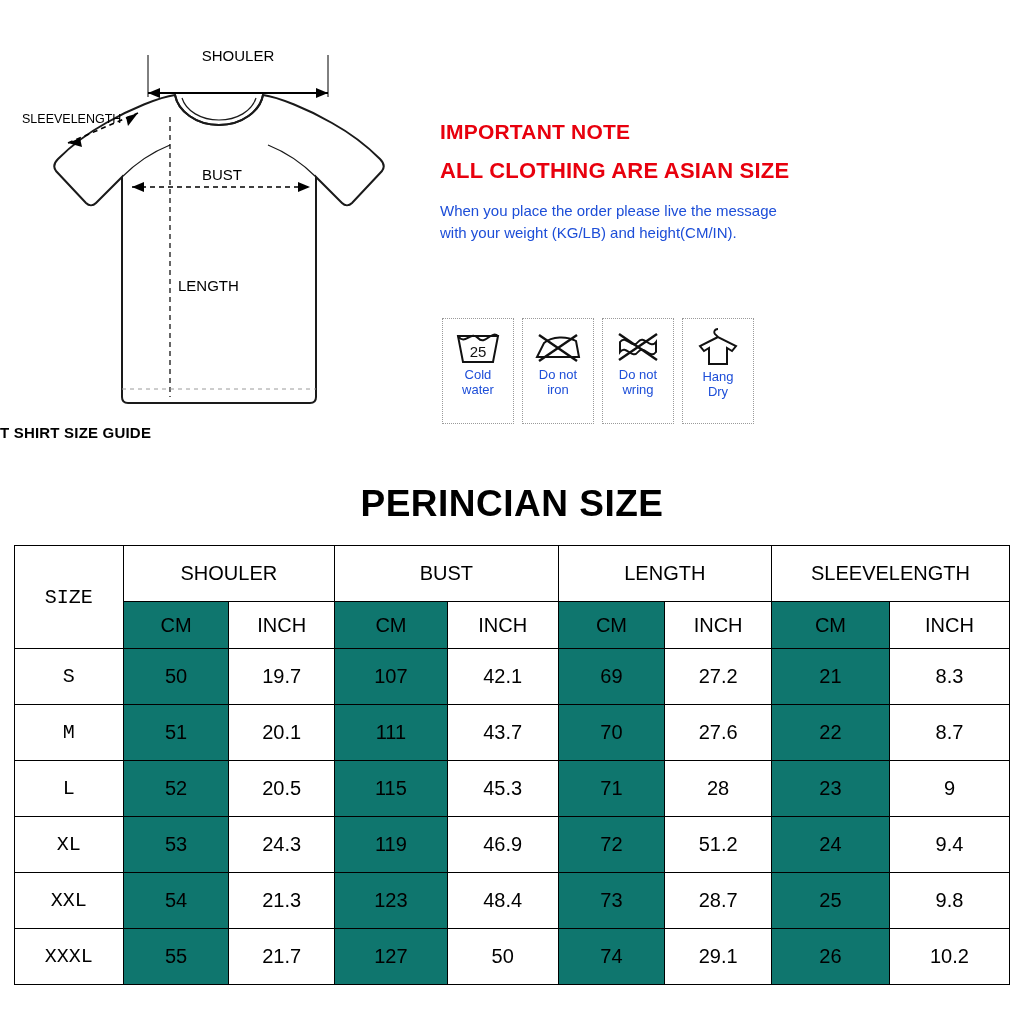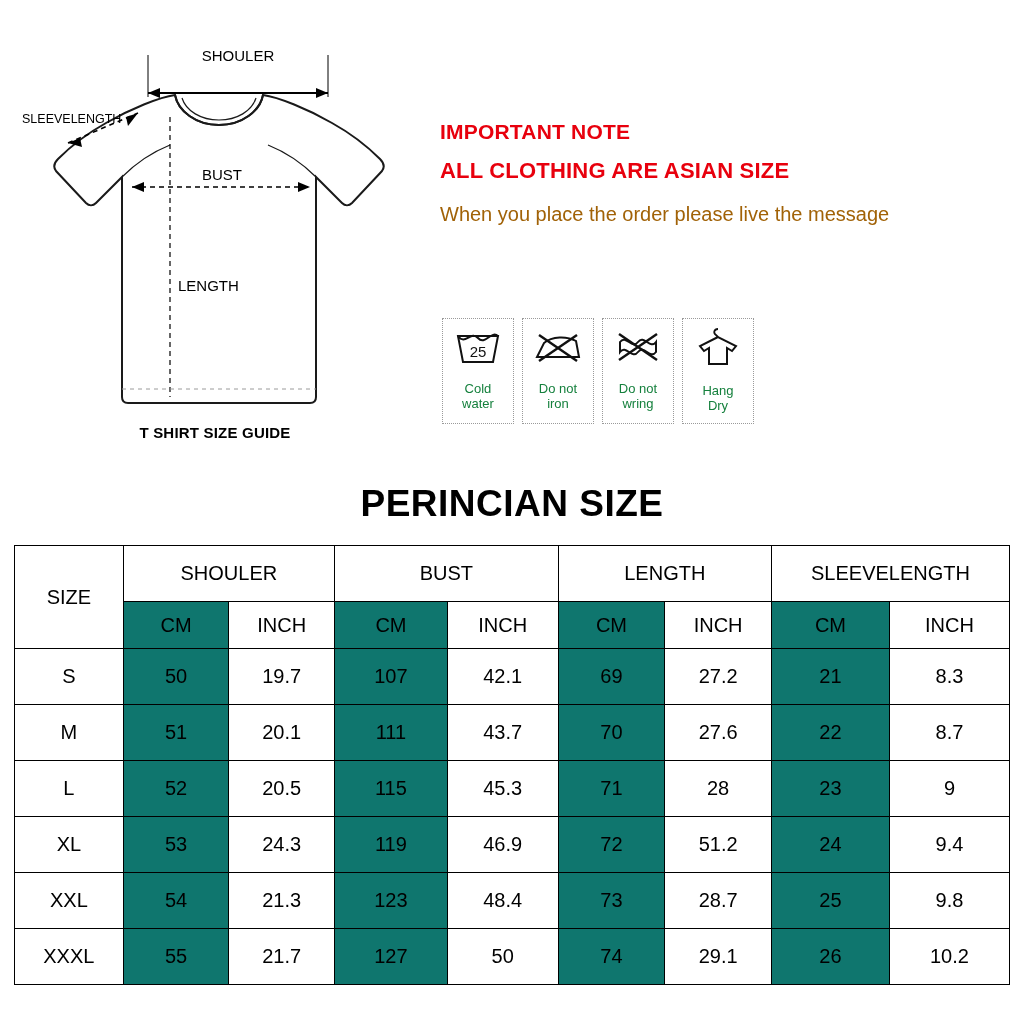--- a/index.html
+++ b/index.html
@@ -80,9 +80,9 @@
     letter-spacing: .2px;
   }
   .note-body {
-    font-size: 20px;
+    font-size: 15px;
     line-height: 1.45;
-    color: #a16207;
+    color: #1d4ed8;
   }
   .note-body div { white-space: nowrap; }
 

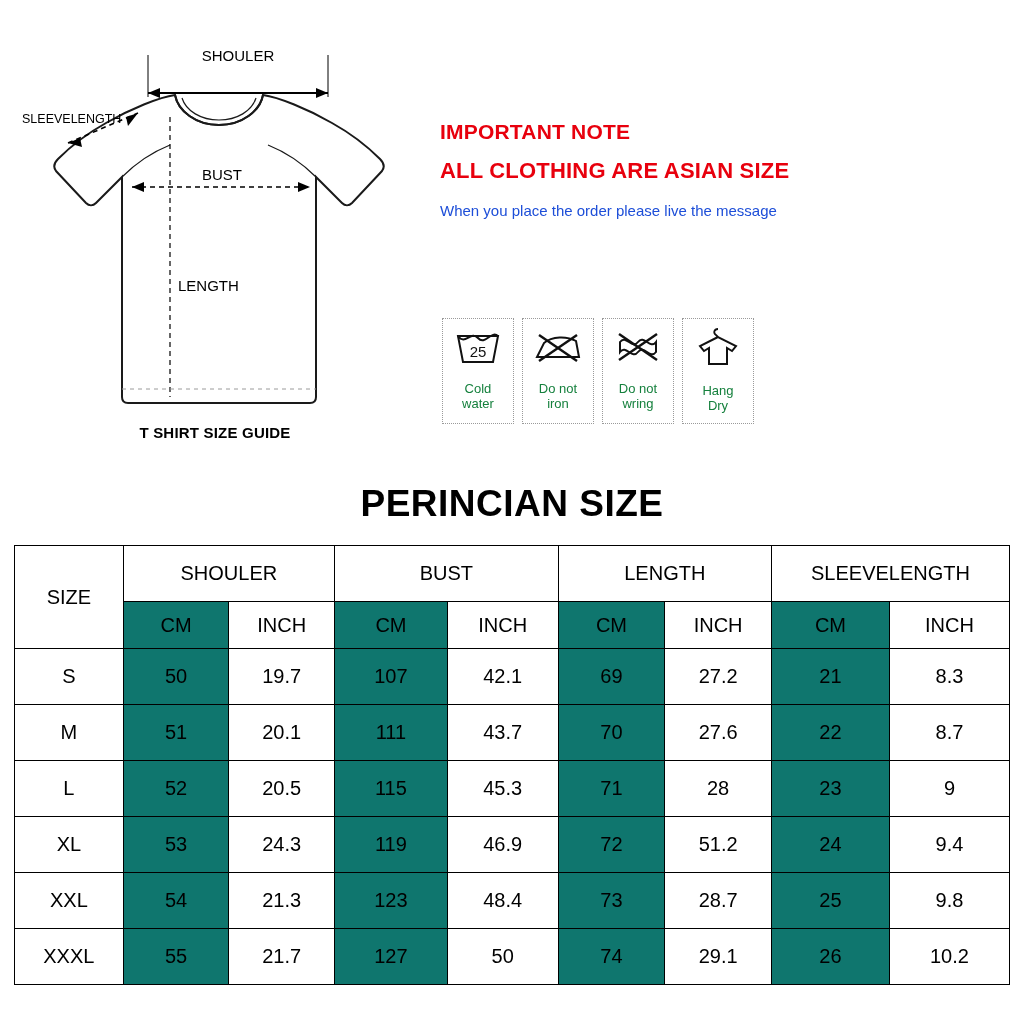--- a/index.html
+++ b/index.html
@@ -203,6 +203,7 @@
     <div class="note-title2">ALL CLOTHING ARE ASIAN SIZE</div>
     <div class="note-body">
       <div>When you place the order please live the message</div>
+      <div>with your weight (KG/LB) and height(CM/IN).</div>
     </div>
   </div>
 

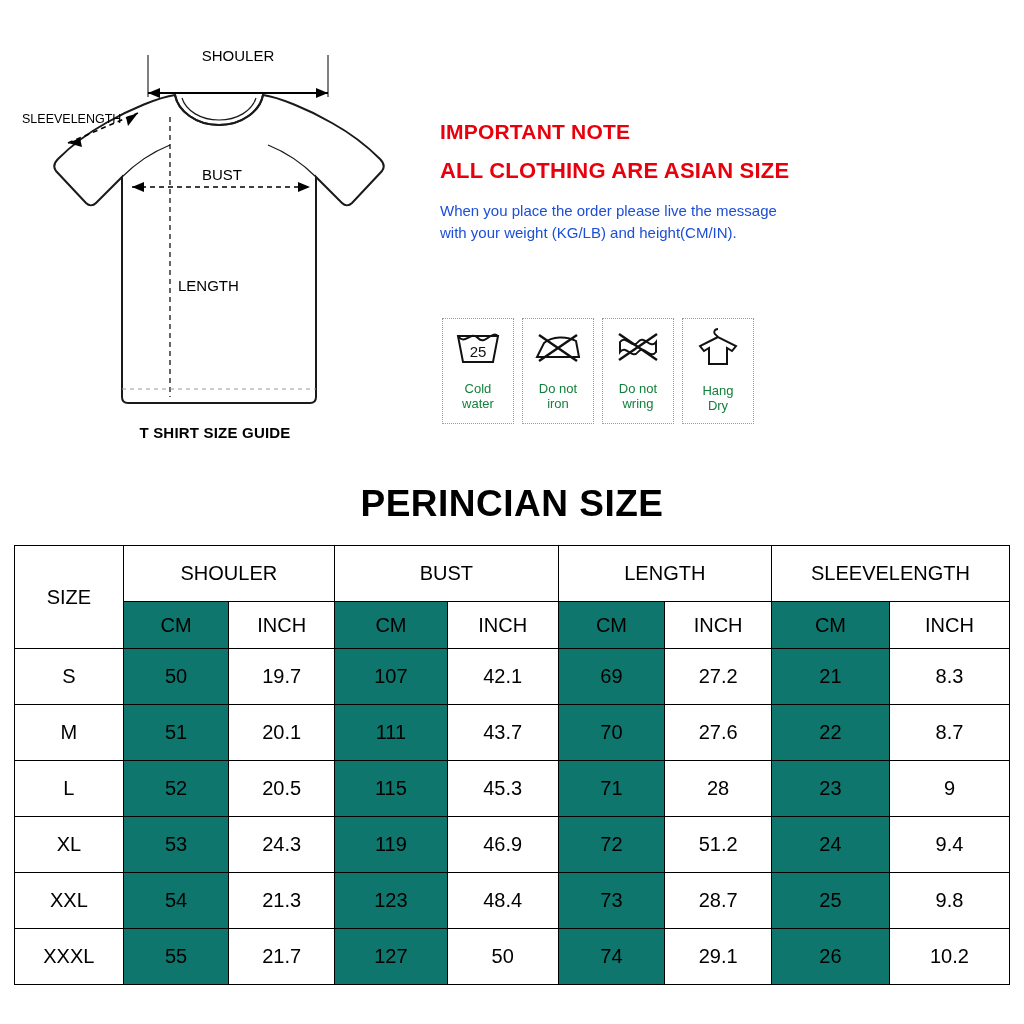--- a/index.html
+++ b/index.html
@@ -109,8 +109,8 @@
     font-size: 13px;
     line-height: 1.12;
     text-align: center;
-    color: #15803d;
-    margin-top: 14px;
+    color: #1d4ed8;
+    margin-top: 0;
   }
 
   

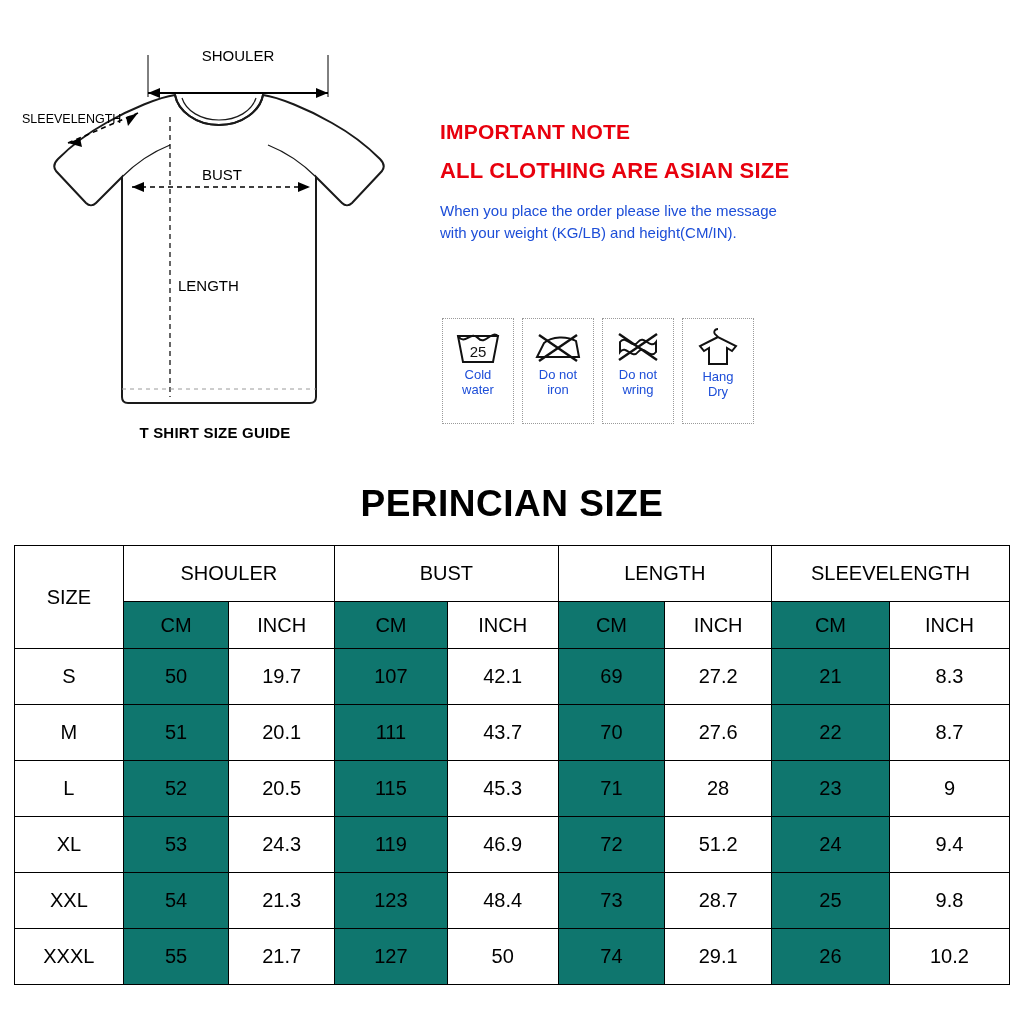--- a/index.html
+++ b/index.html
@@ -41,7 +41,6 @@
     left: 0;
     top: 424px;
     width: 430px;
-    text-align: center;
     font-size: 15px;
     font-weight: bold;
     letter-spacing: .2px;

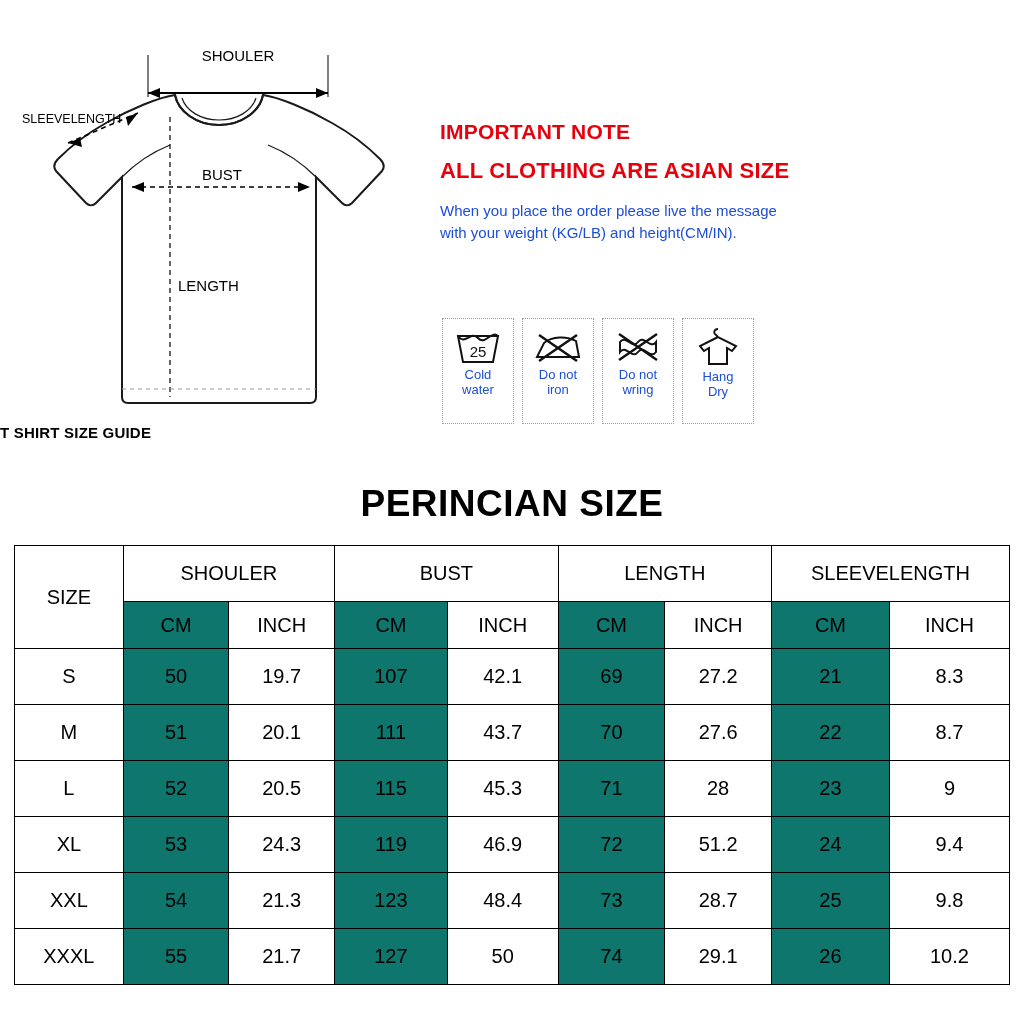--- a/index.html
+++ b/index.html
@@ -148,7 +148,7 @@
   .unit-head { height: 44px; font-size: 15px; }
   .body-row td { height: 53px; }
   .shade { background: #0f766e; }
-  .size-col { font-size: 21px; }
+  .size-col { font-size: 21px; font-family: Liberation Mono, monospace; }
 </style>
 </head>
 <body>

